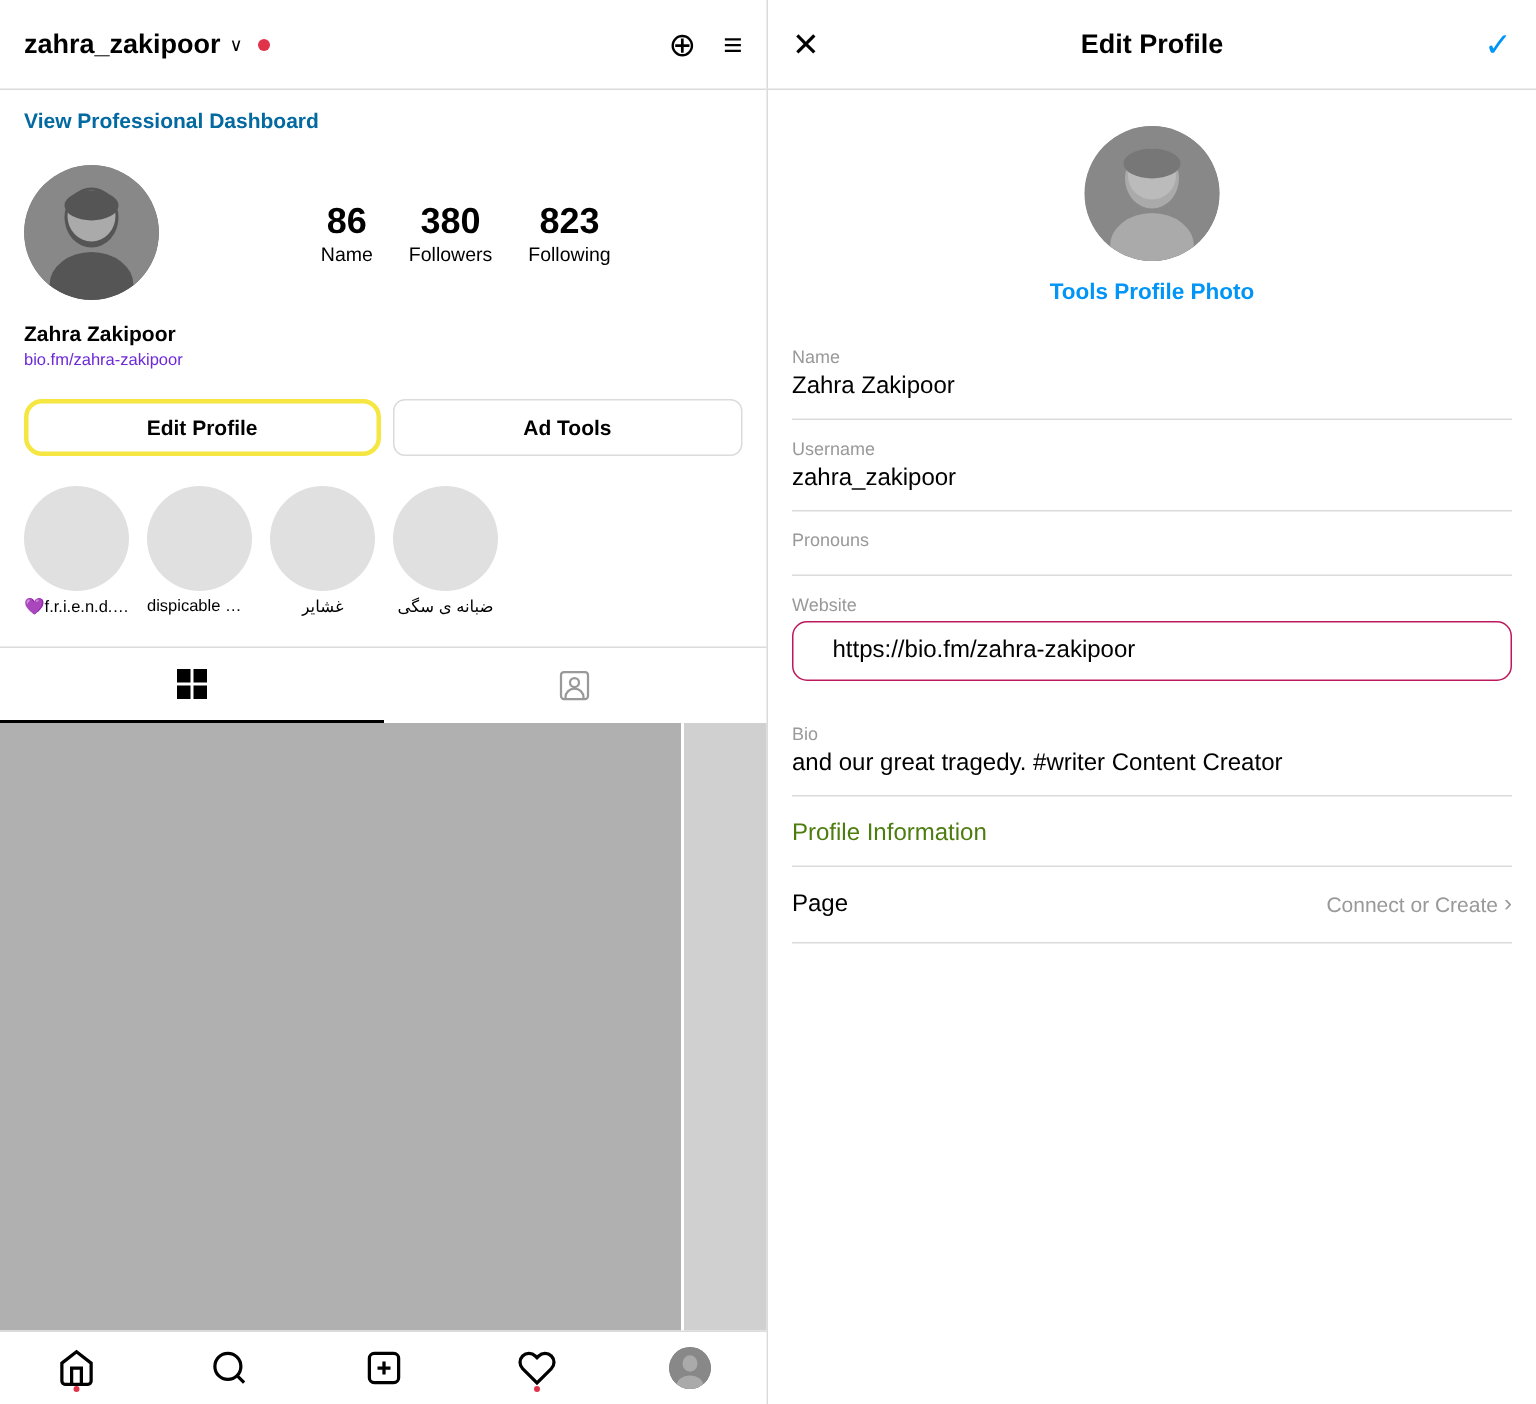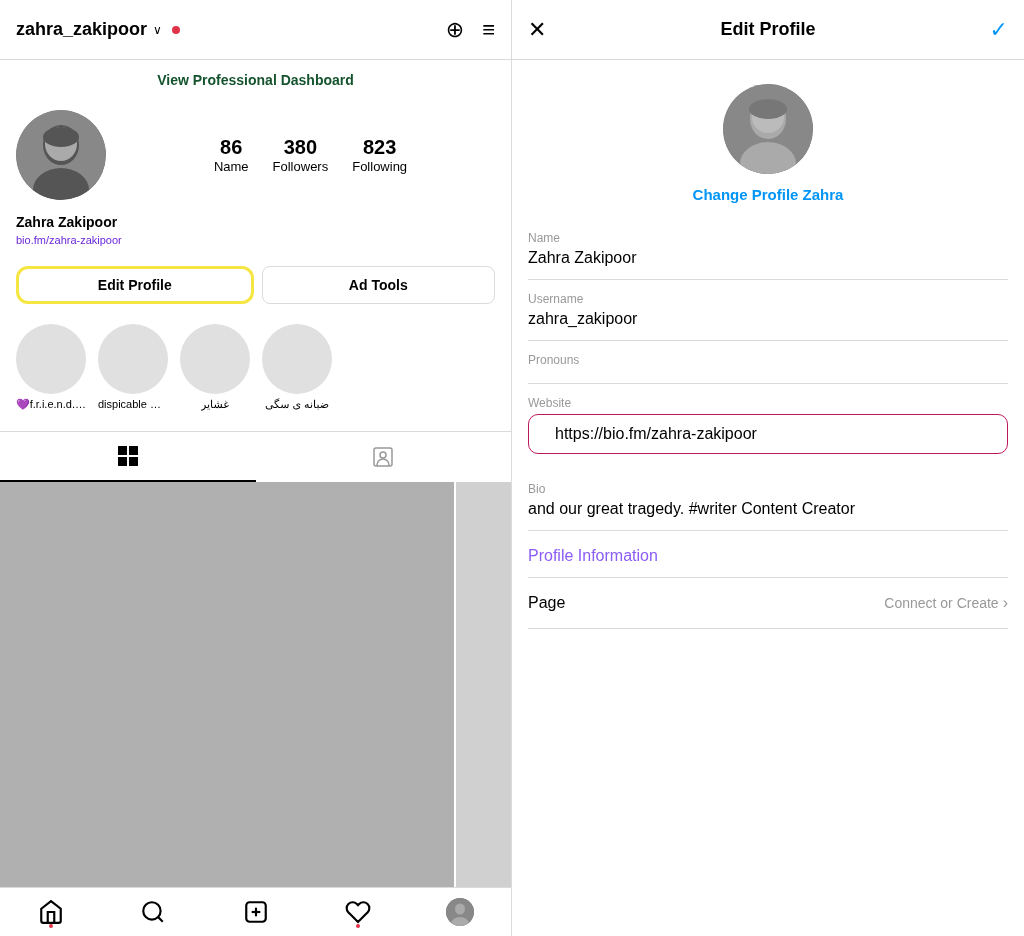--- a/index.html
+++ b/index.html
@@ -70,11 +70,11 @@
     }
 
     .professional-dashboard {
-      text-align: center;
+      text-align: left;
       padding: 12px 16px;
       font-size: 14px;
       font-weight: 700;
-      color: #14532d;
+      color: #0369a1;
       cursor: pointer;
     }
 

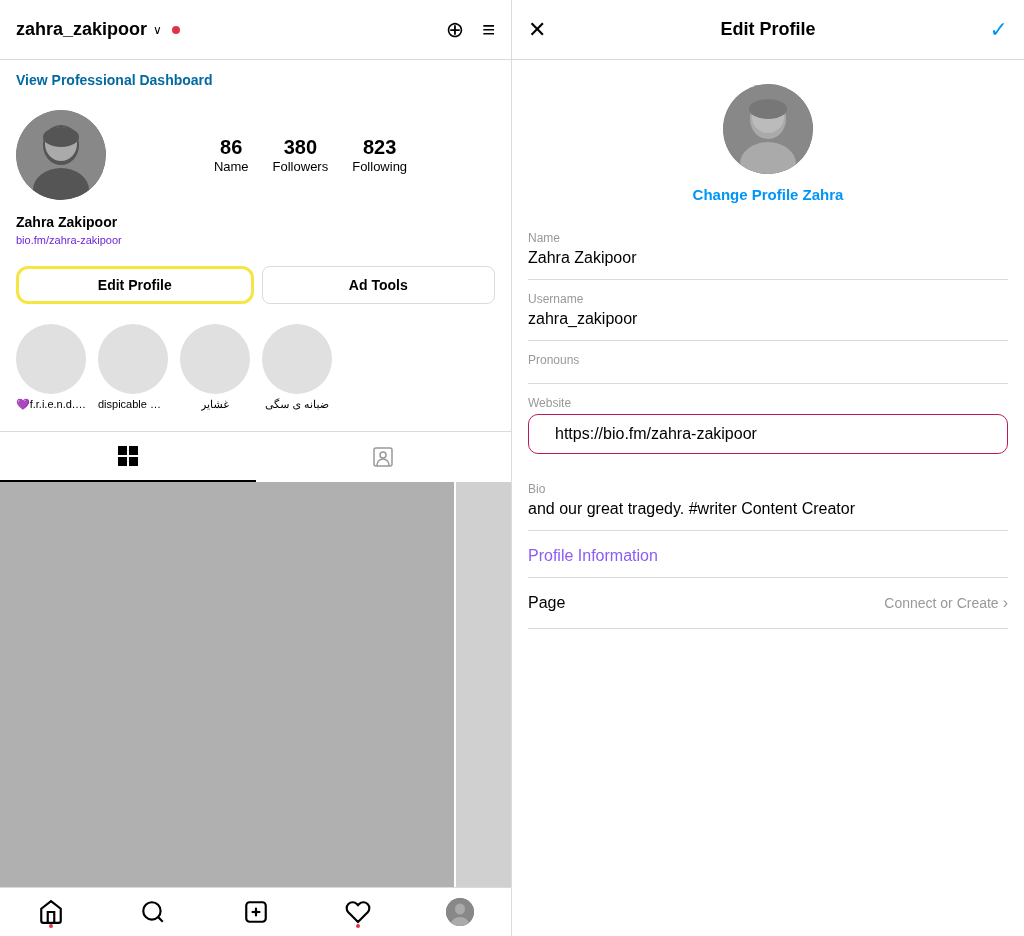--- a/index.html
+++ b/index.html
@@ -120,7 +120,7 @@
     }
 
     .stat-number {
-      font-size: 20px;
+      font-size: 24px;
       font-weight: 600;
       color: #000;
     }

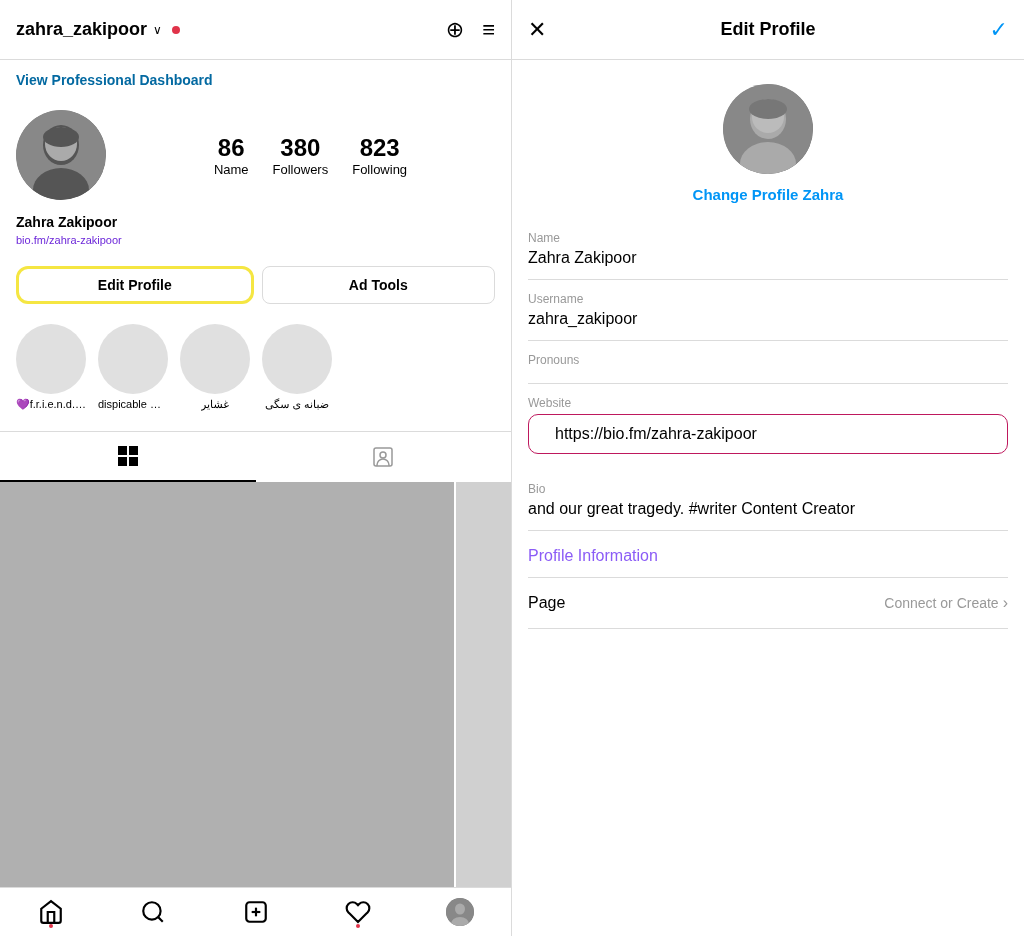--- a/index.html
+++ b/index.html
@@ -575,7 +575,7 @@
         <ellipse cx="45" cy="25" rx="19" ry="10" fill="#777"></ellipse>
       </svg>
     </div>
-    <span class="change-photo-text">Change Profile Zahra</span>
+    <span class="change-photo-text">Tools Profile Photo</span>
   </div>
 
   <div class="form-section">

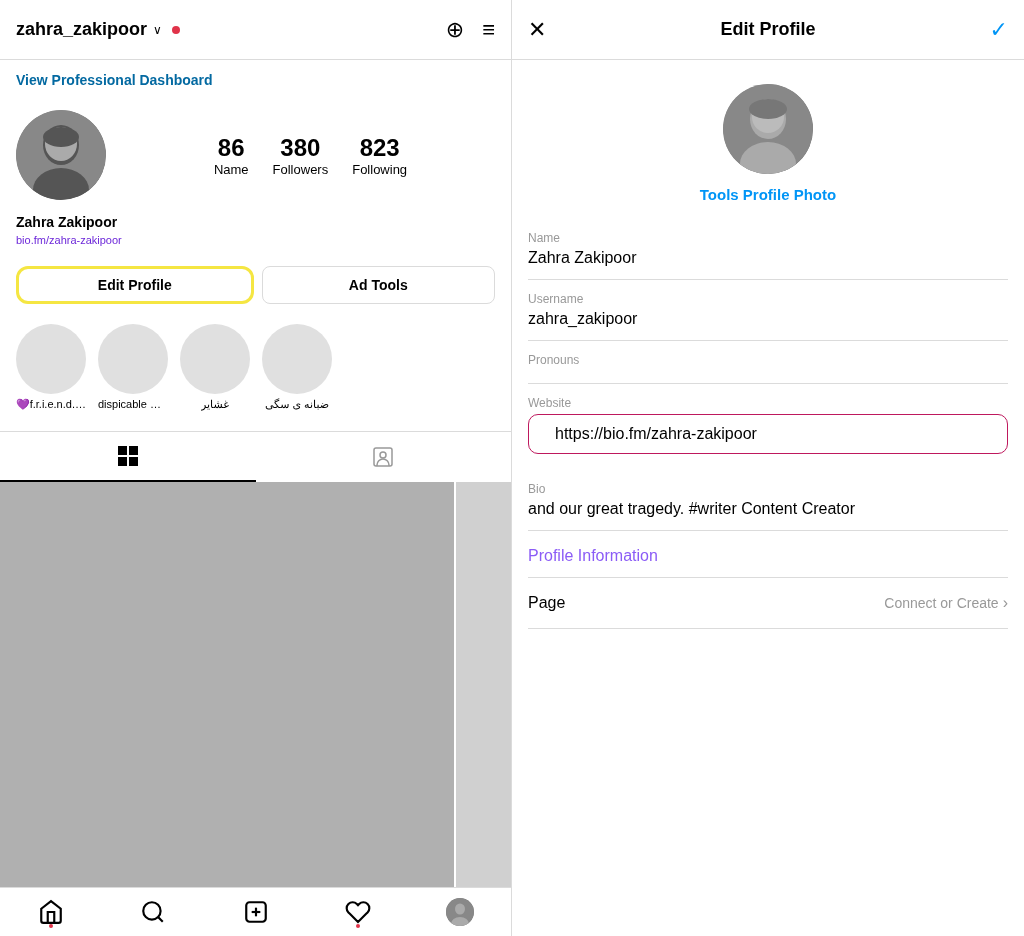--- a/index.html
+++ b/index.html
@@ -383,7 +383,7 @@
 
     .profile-info-title {
       font-size: 16px;
-      color: #8b5cf6;
+      color: #4d7c0f;
       font-weight: 400;
       padding-bottom: 12px;
       border-bottom: 1px solid #dbdbdb;

